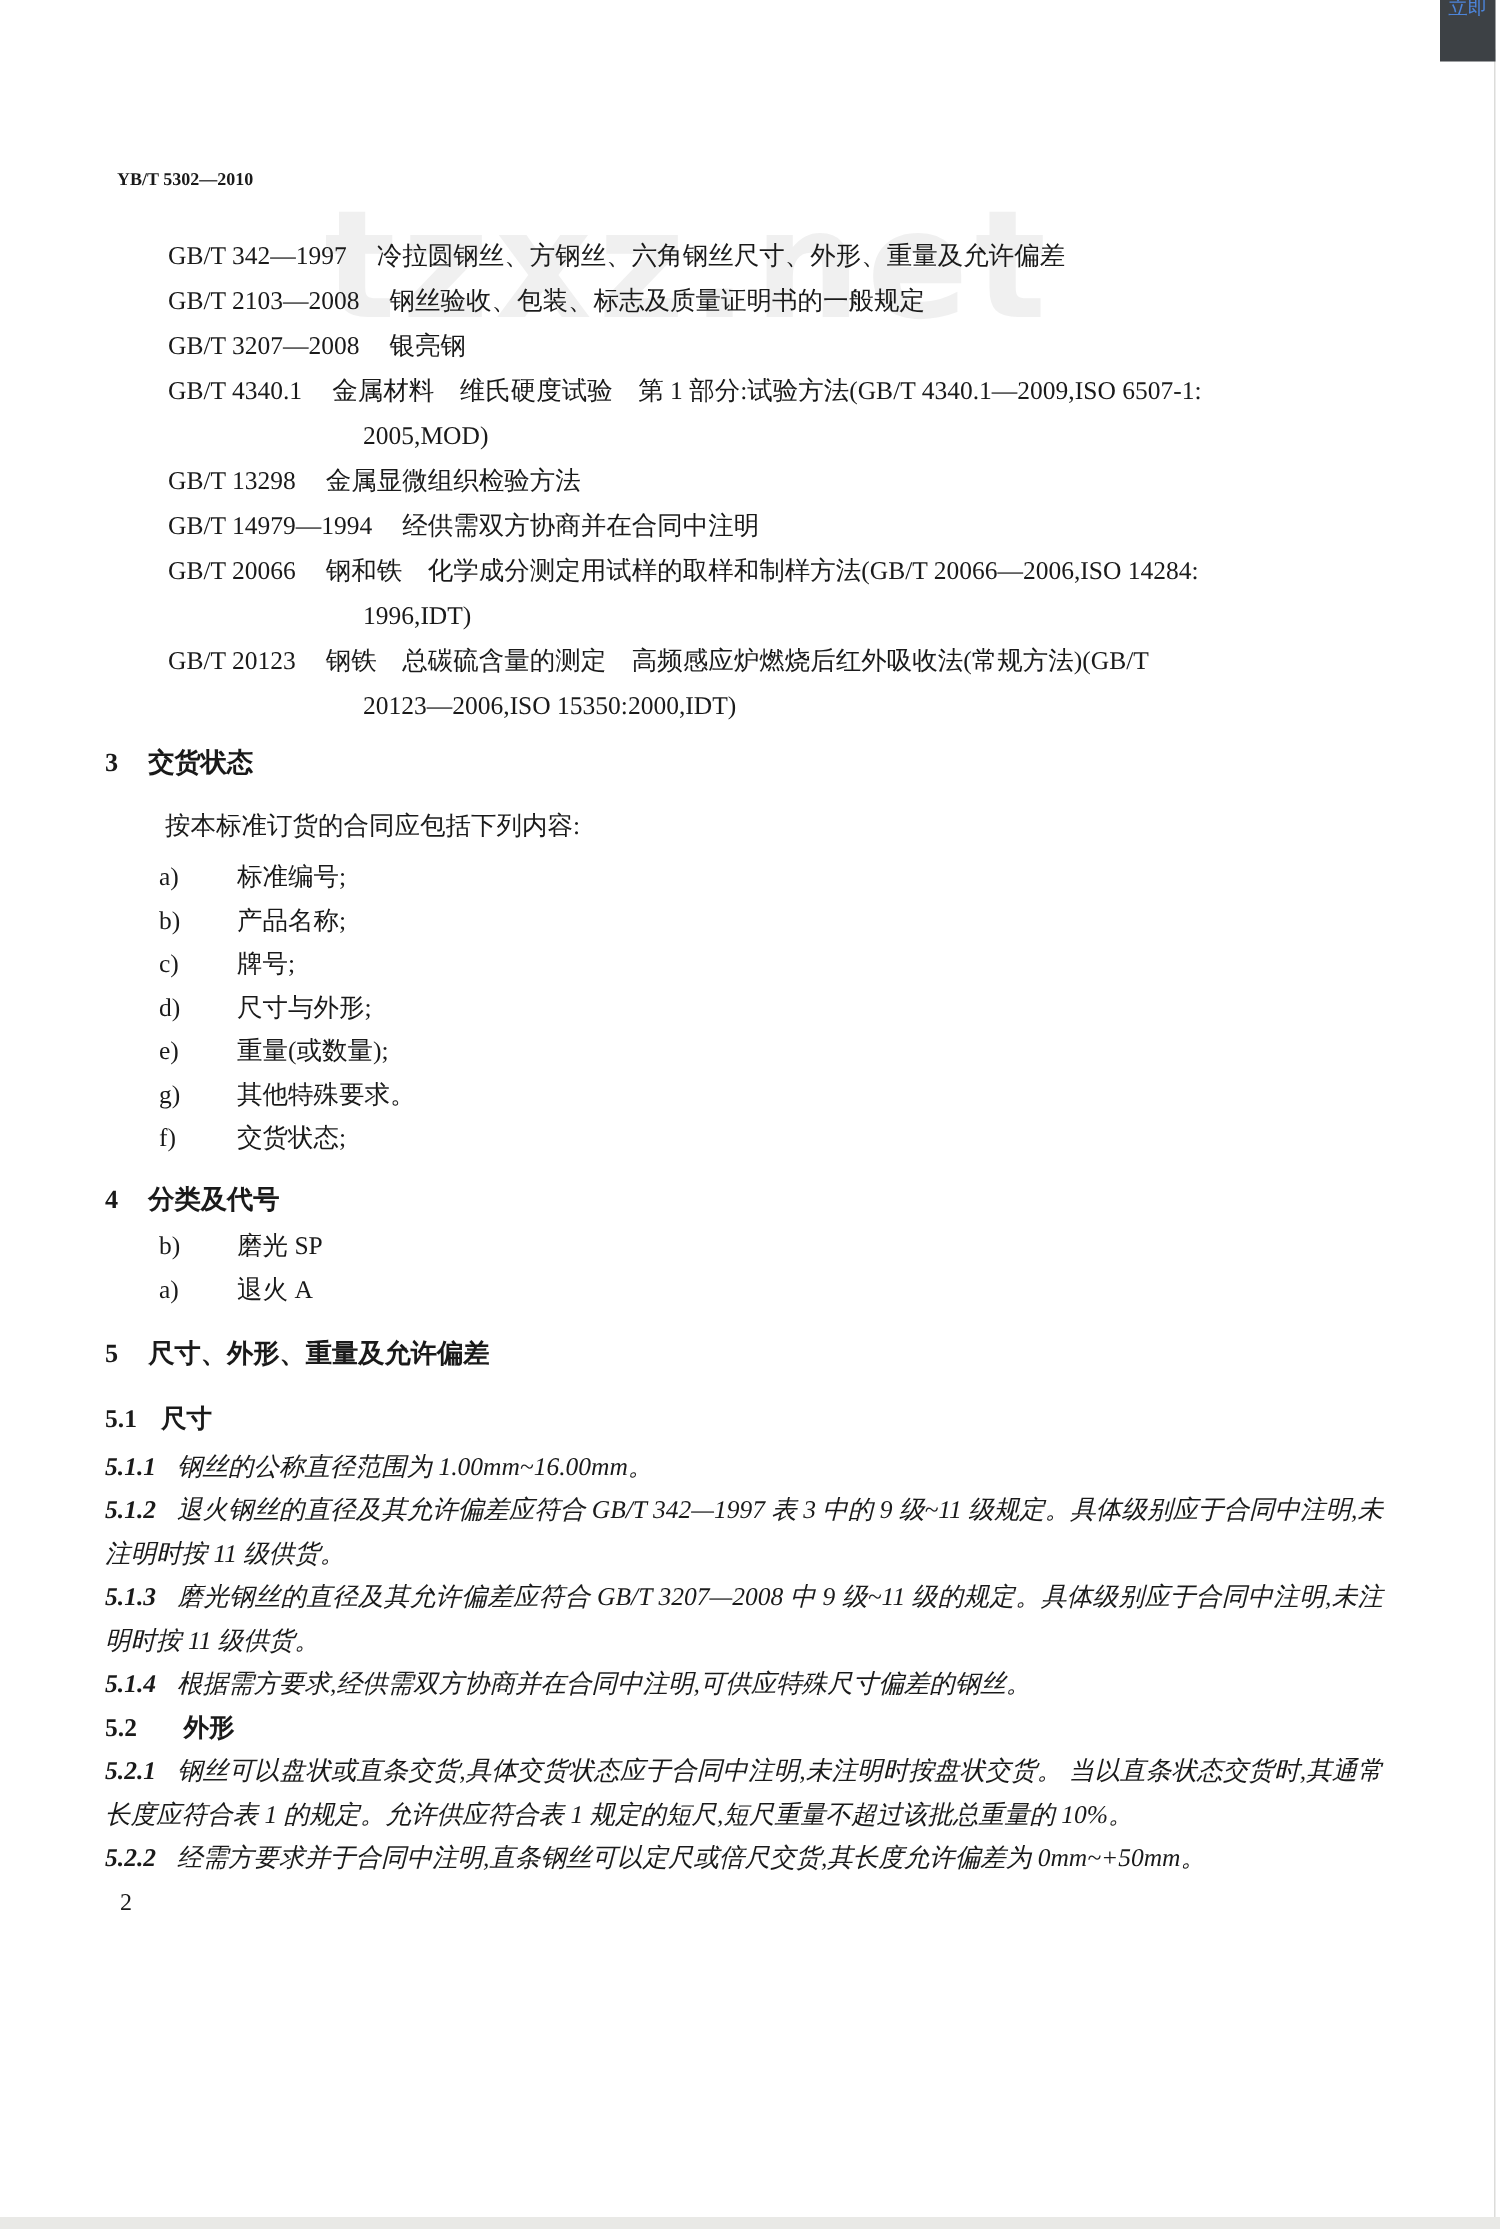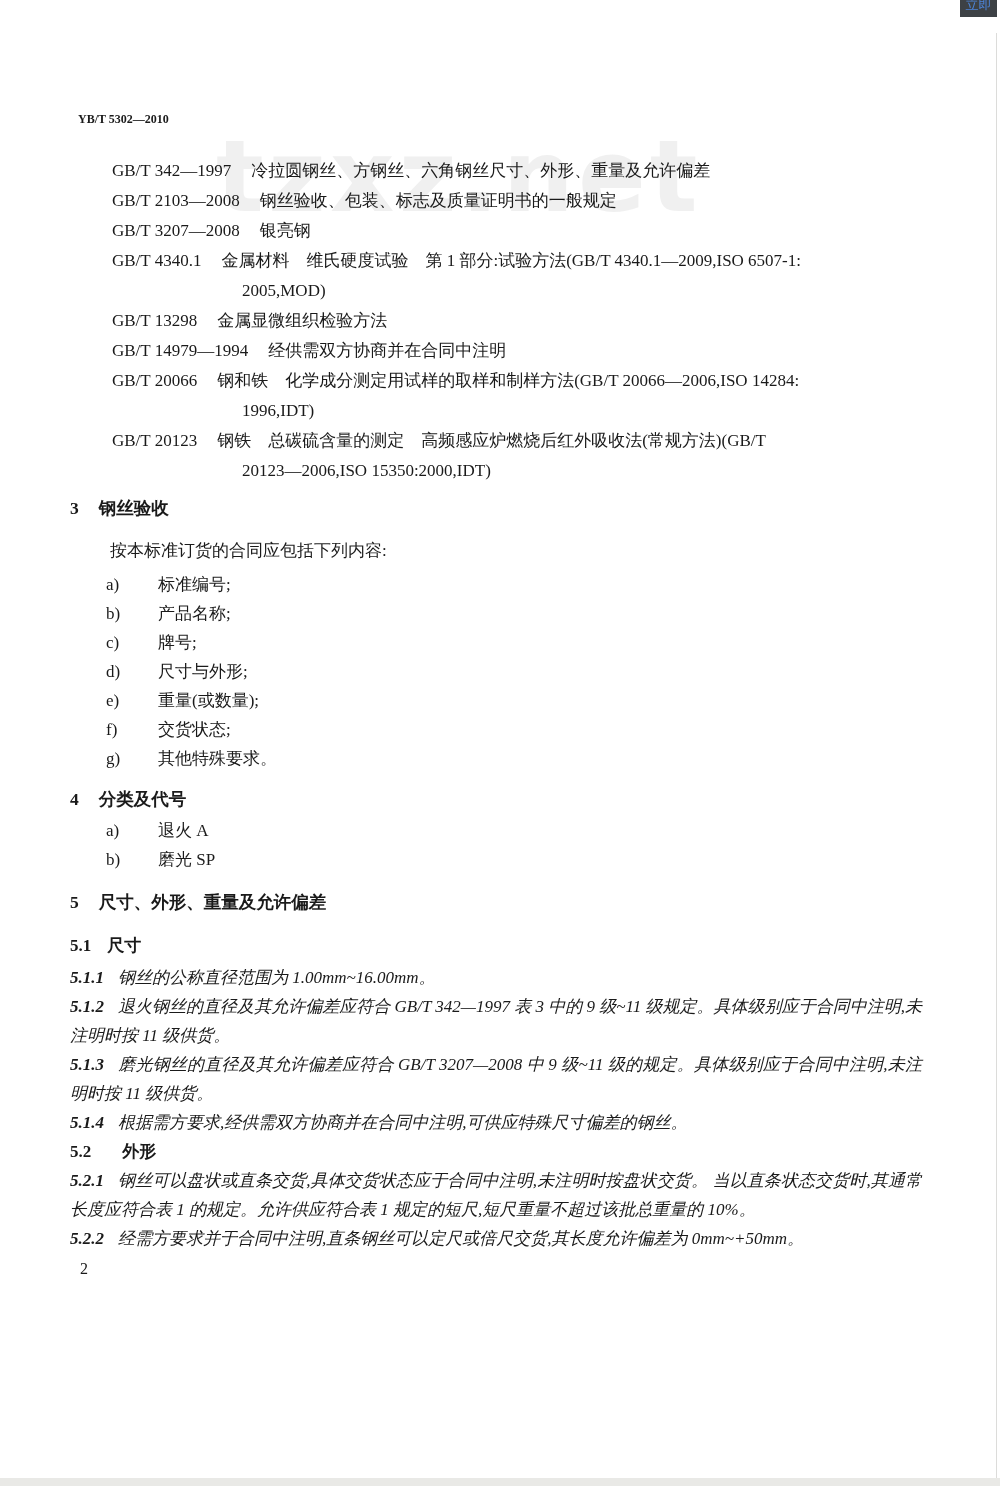--- a/index.html
+++ b/index.html
@@ -64,7 +64,7 @@
     background:#e9e9e6; z-index:2;
   }
   .corner-btn {
-    position:absolute; left:960px; top:0; width:37px; height:17px;
+    position:absolute; left:960px; top:0; width:37px; height:41px;
     background:#3d4145; overflow:hidden; z-index:3;
     text-align:center; cursor:pointer;
   }

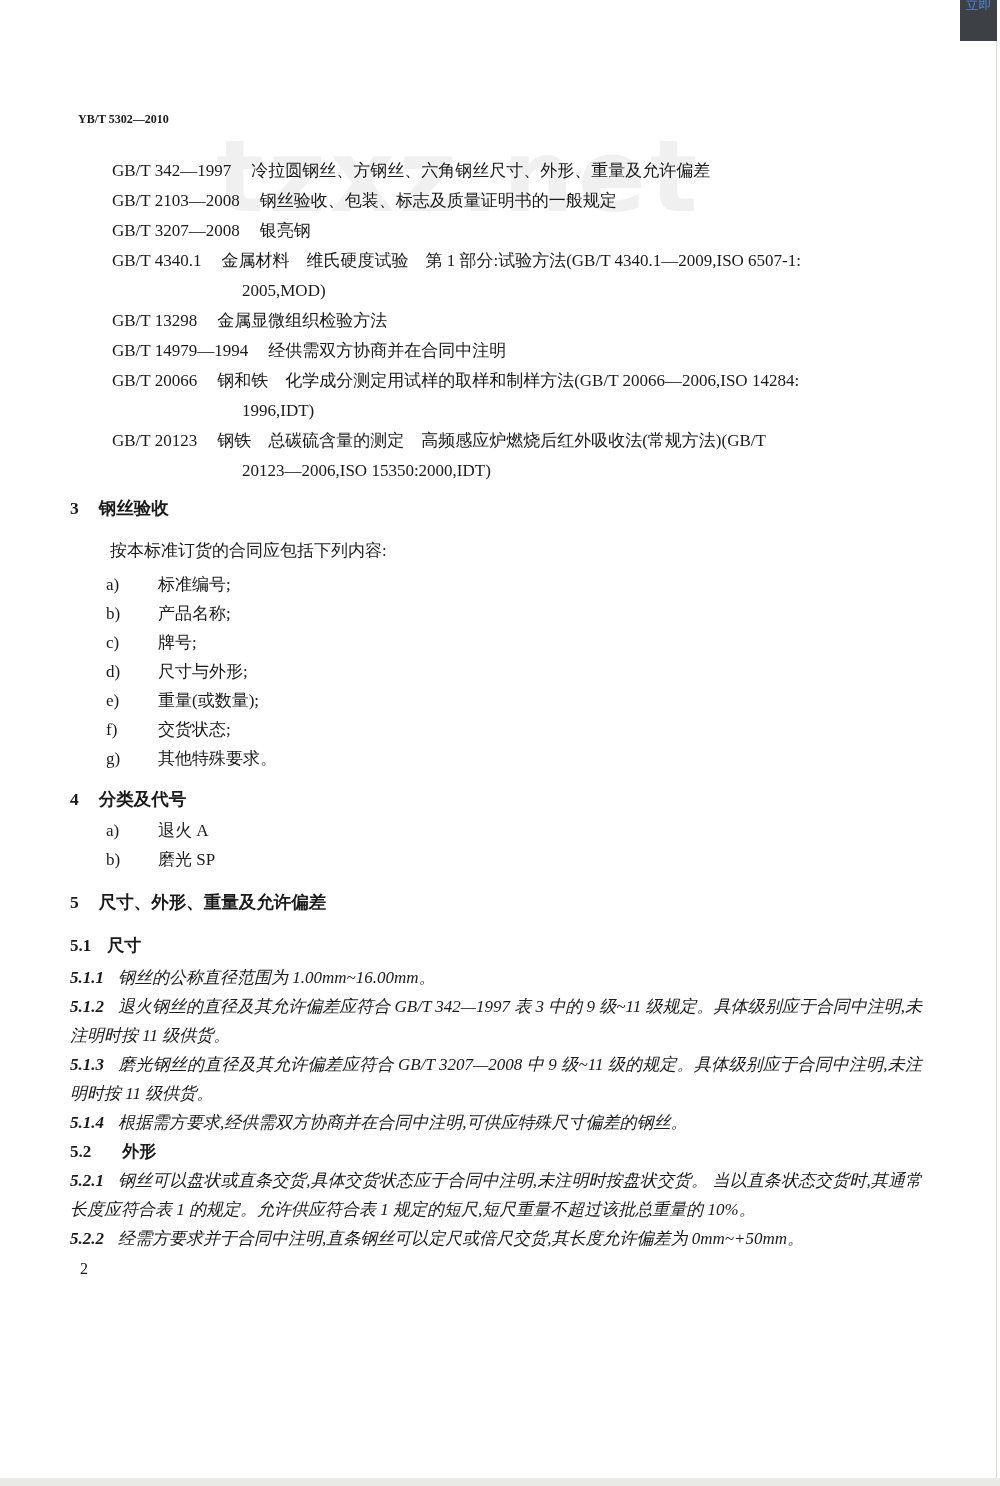--- a/index.html
+++ b/index.html
@@ -114,7 +114,7 @@
   </div>
 
   <div class="sec-head" id="sec3-head">
-    <span class="hnum">3</span><span>钢丝验收</span>
+    <span class="hnum">3</span><span>交货状态</span>
   </div>
   <div class="intro">按本标准订货的合同应包括下列内容:</div>
   <div class="items">

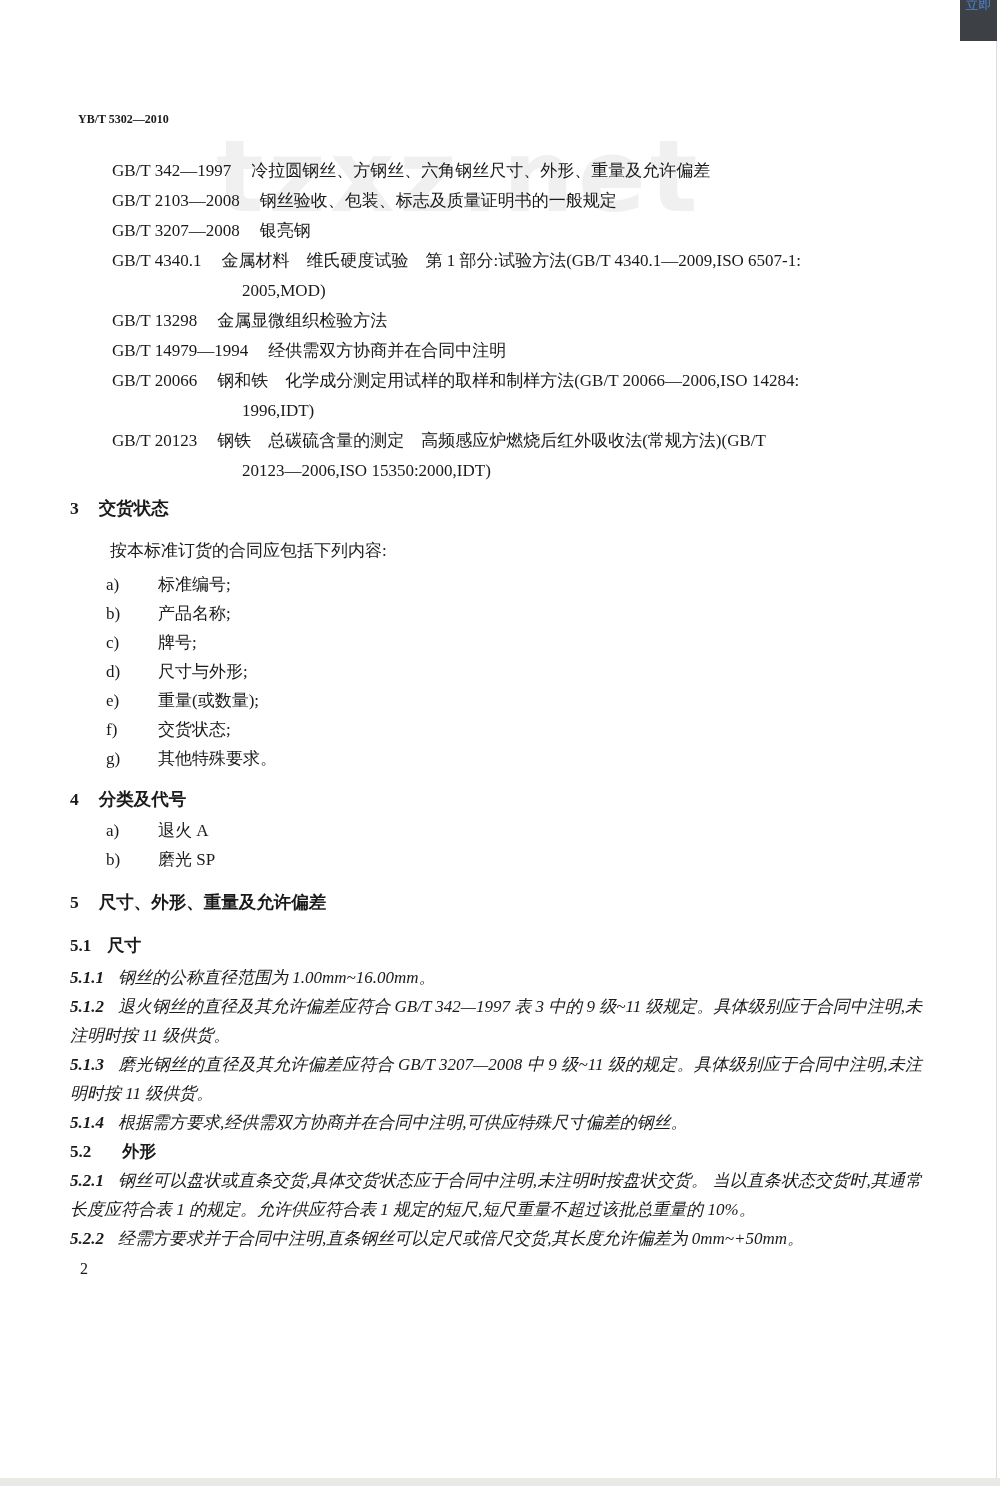--- a/index.html
+++ b/index.html
@@ -123,8 +123,8 @@
     <div class="item"><span class="ilabel">c)</span><span>牌号;</span></div>
     <div class="item"><span class="ilabel">d)</span><span>尺寸与外形;</span></div>
     <div class="item"><span class="ilabel">e)</span><span>重量(或数量);</span></div>
+    <div class="item"><span class="ilabel">g)</span><span>其他特殊要求。</span></div>
     <div class="item"><span class="ilabel">f)</span><span>交货状态;</span></div>
-    <div class="item"><span class="ilabel">g)</span><span>其他特殊要求。</span></div>
   </div>
 
   <div class="sec-head" id="sec4-head">

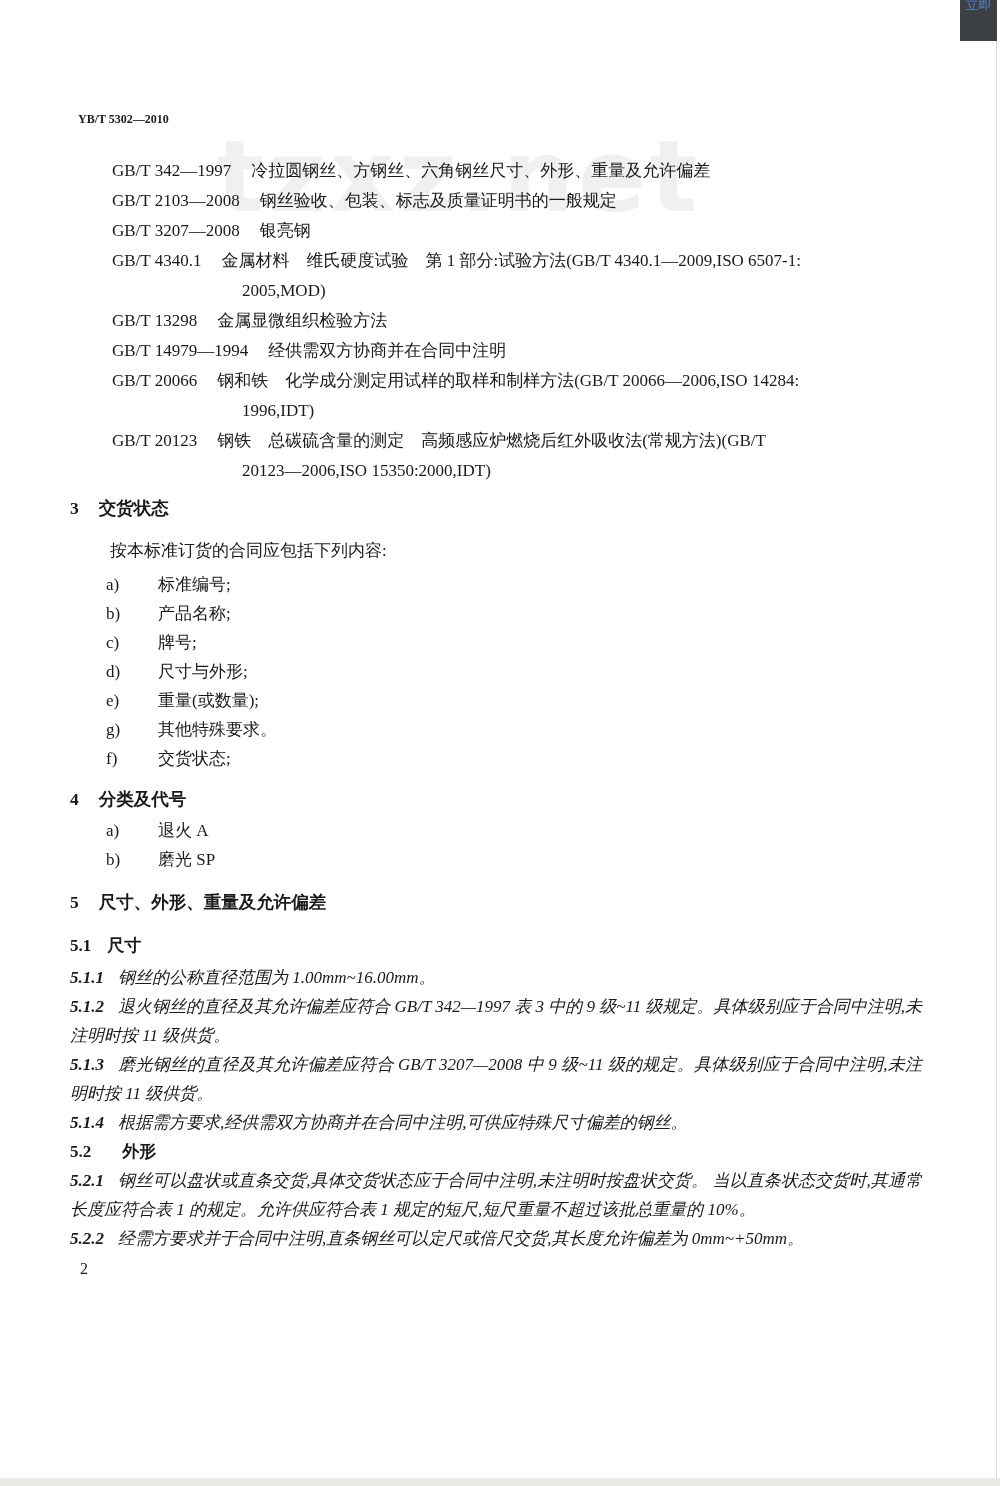--- a/index.html
+++ b/index.html
@@ -131,8 +131,8 @@
     <span class="hnum">4</span><span>分类及代号</span>
   </div>
   <div class="items" id="sec4-items">
+    <div class="item"><span class="ilabel">b)</span><span>磨光 SP</span></div>
     <div class="item"><span class="ilabel">a)</span><span>退火 A</span></div>
-    <div class="item"><span class="ilabel">b)</span><span>磨光 SP</span></div>
   </div>
 
   <div class="sec-head" id="sec5-head">

